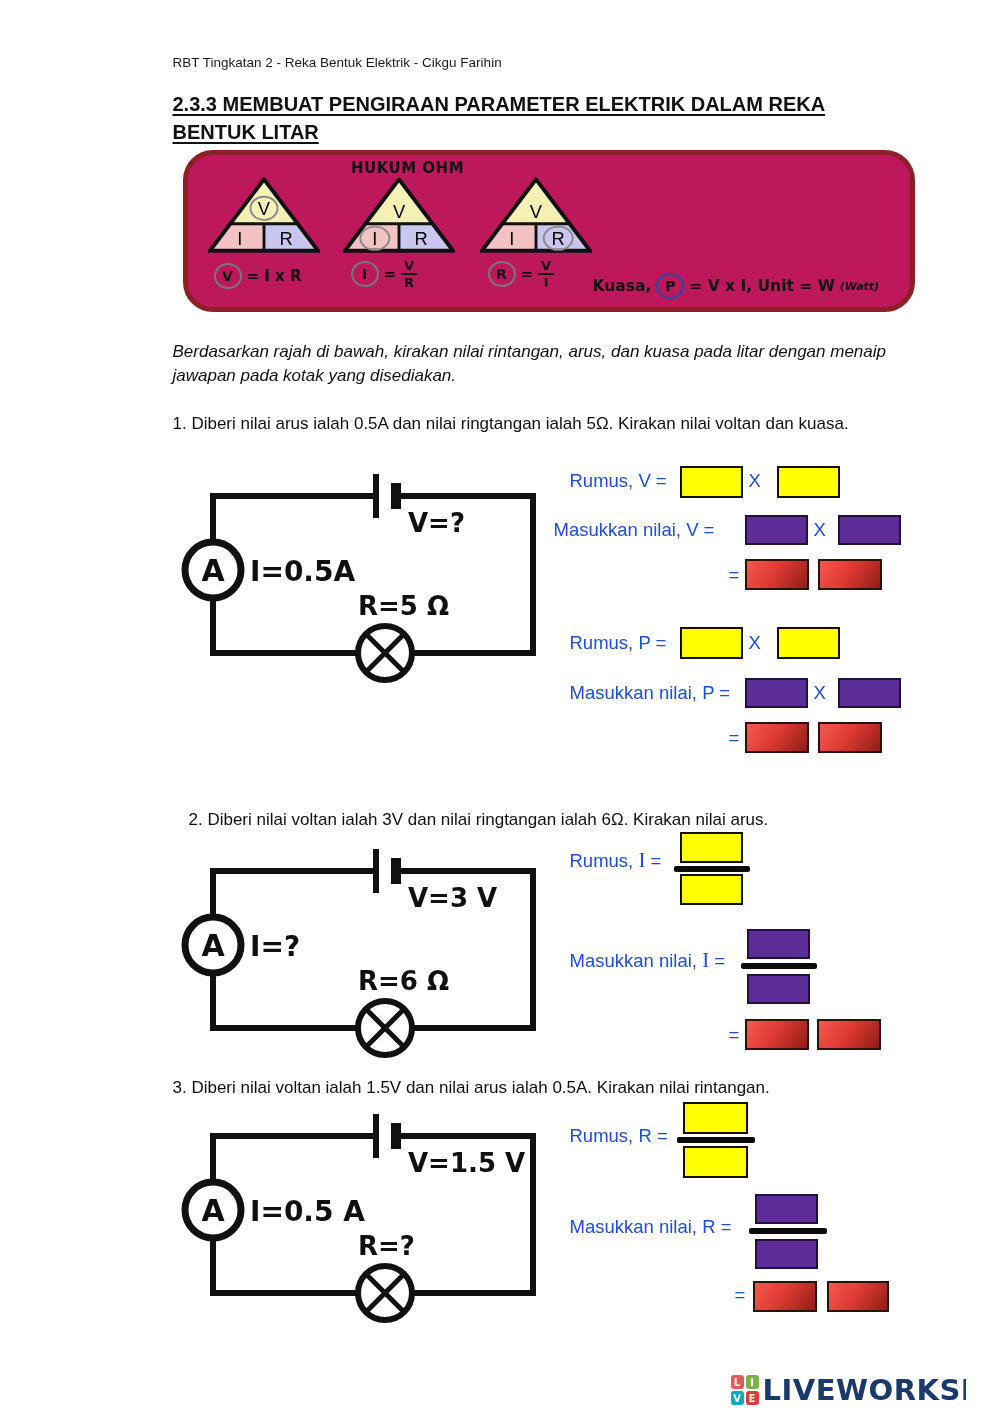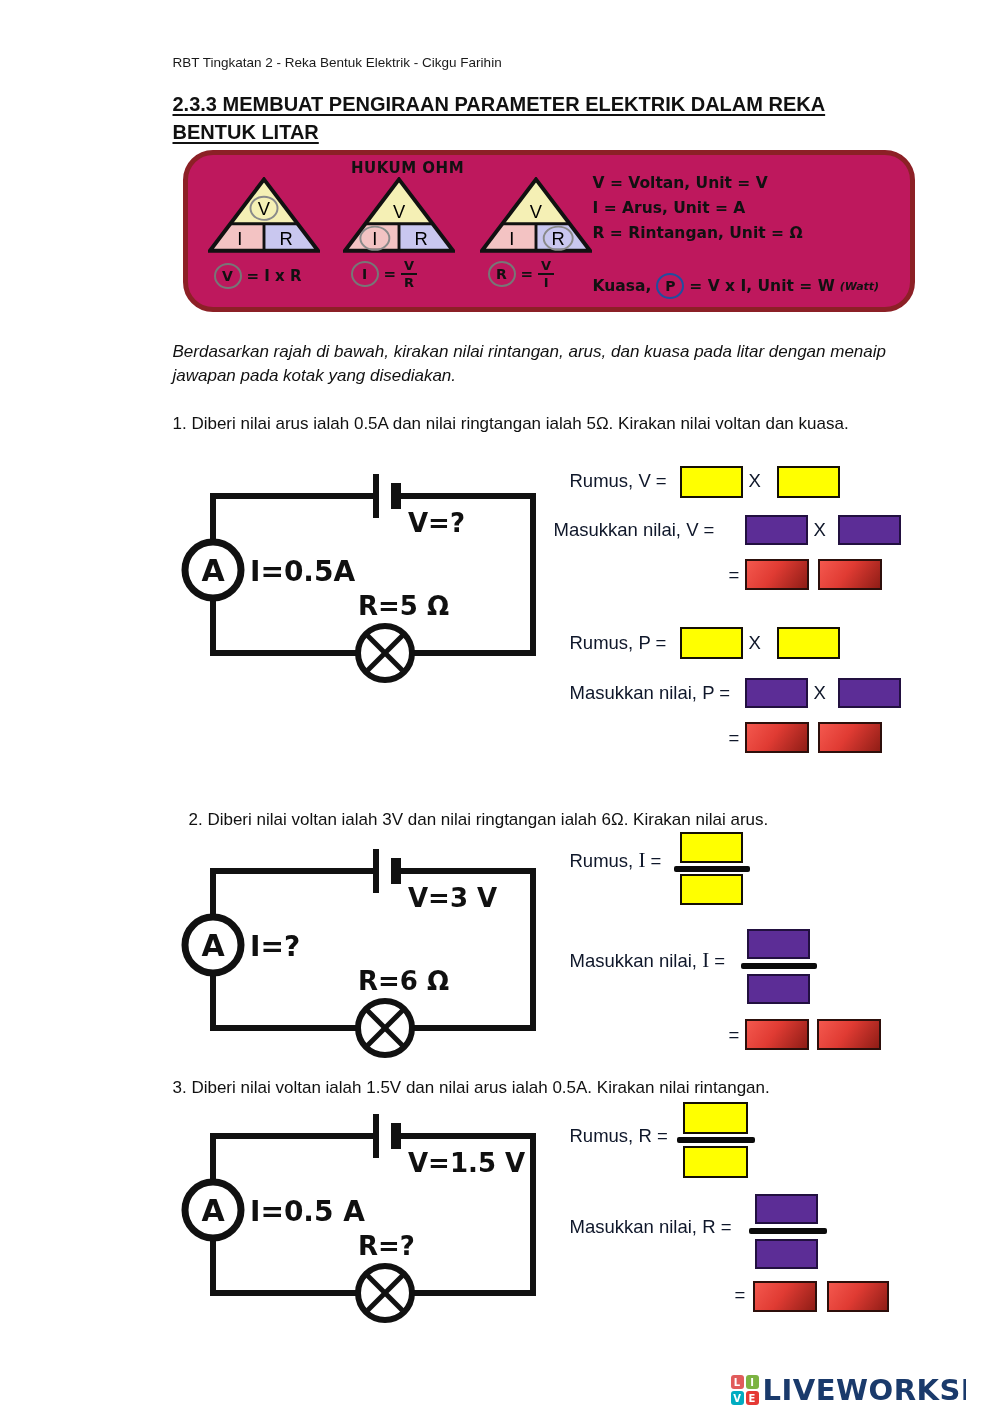--- a/index.html
+++ b/index.html
@@ -123,11 +123,6 @@
       </span>
     </div>
 
-    <div class="abs legend comic">
-      <div>V = Voltan, Unit = V</div>
-      <div>I = Arus, Unit = A</div>
-      <div>R = Rintangan, Unit = Ω</div>
-    </div>
     <div class="abs kuasa comic">
       <span>Kuasa,</span>
       <span class="circ blue">P</span>

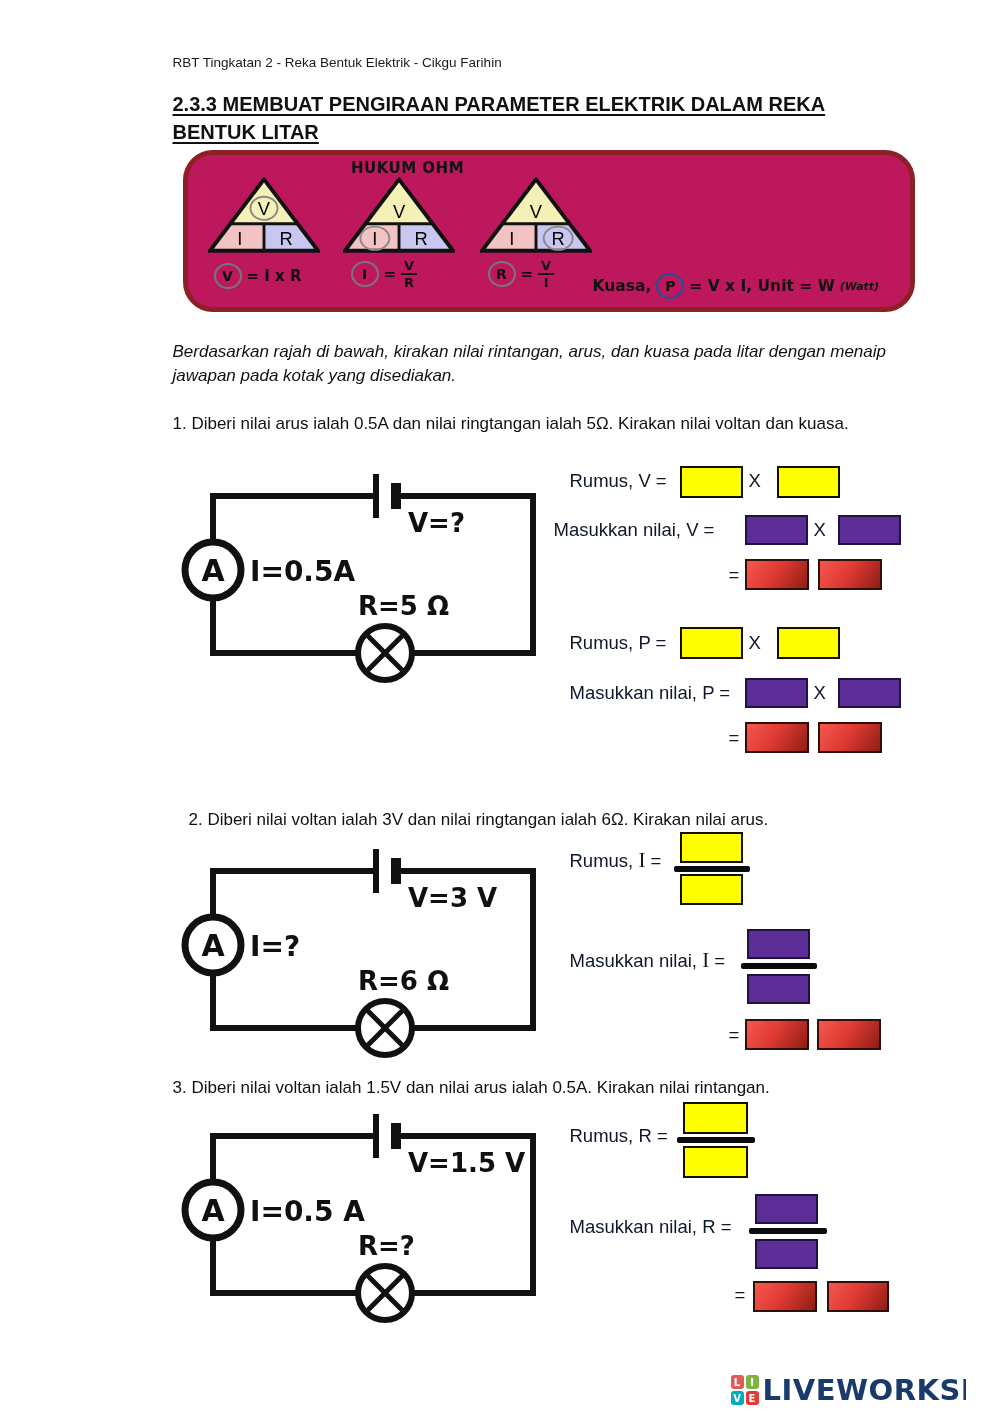--- a/index.html
+++ b/index.html
@@ -31,7 +31,7 @@
   .circuit{position:absolute;width:380px;height:230px;}
   .circuit text{font-family:"DejaVu Sans",sans-serif;font-weight:700;fill:#101010;}
   
-  .albl{position:absolute;font-size:18.5px;color:#0f172a;white-space:nowrap;}
+  .albl{position:absolute;font-size:18.5px;color:#1d4ed8;white-space:nowrap;}
   .serifI{font-family:"Liberation Serif",serif;font-size:21px;}
   .ans{position:absolute;border:2px solid #151004;box-sizing:border-box;padding:0 4px;
        font-family:"Liberation Sans",sans-serif;font-size:15px;outline:none;}

